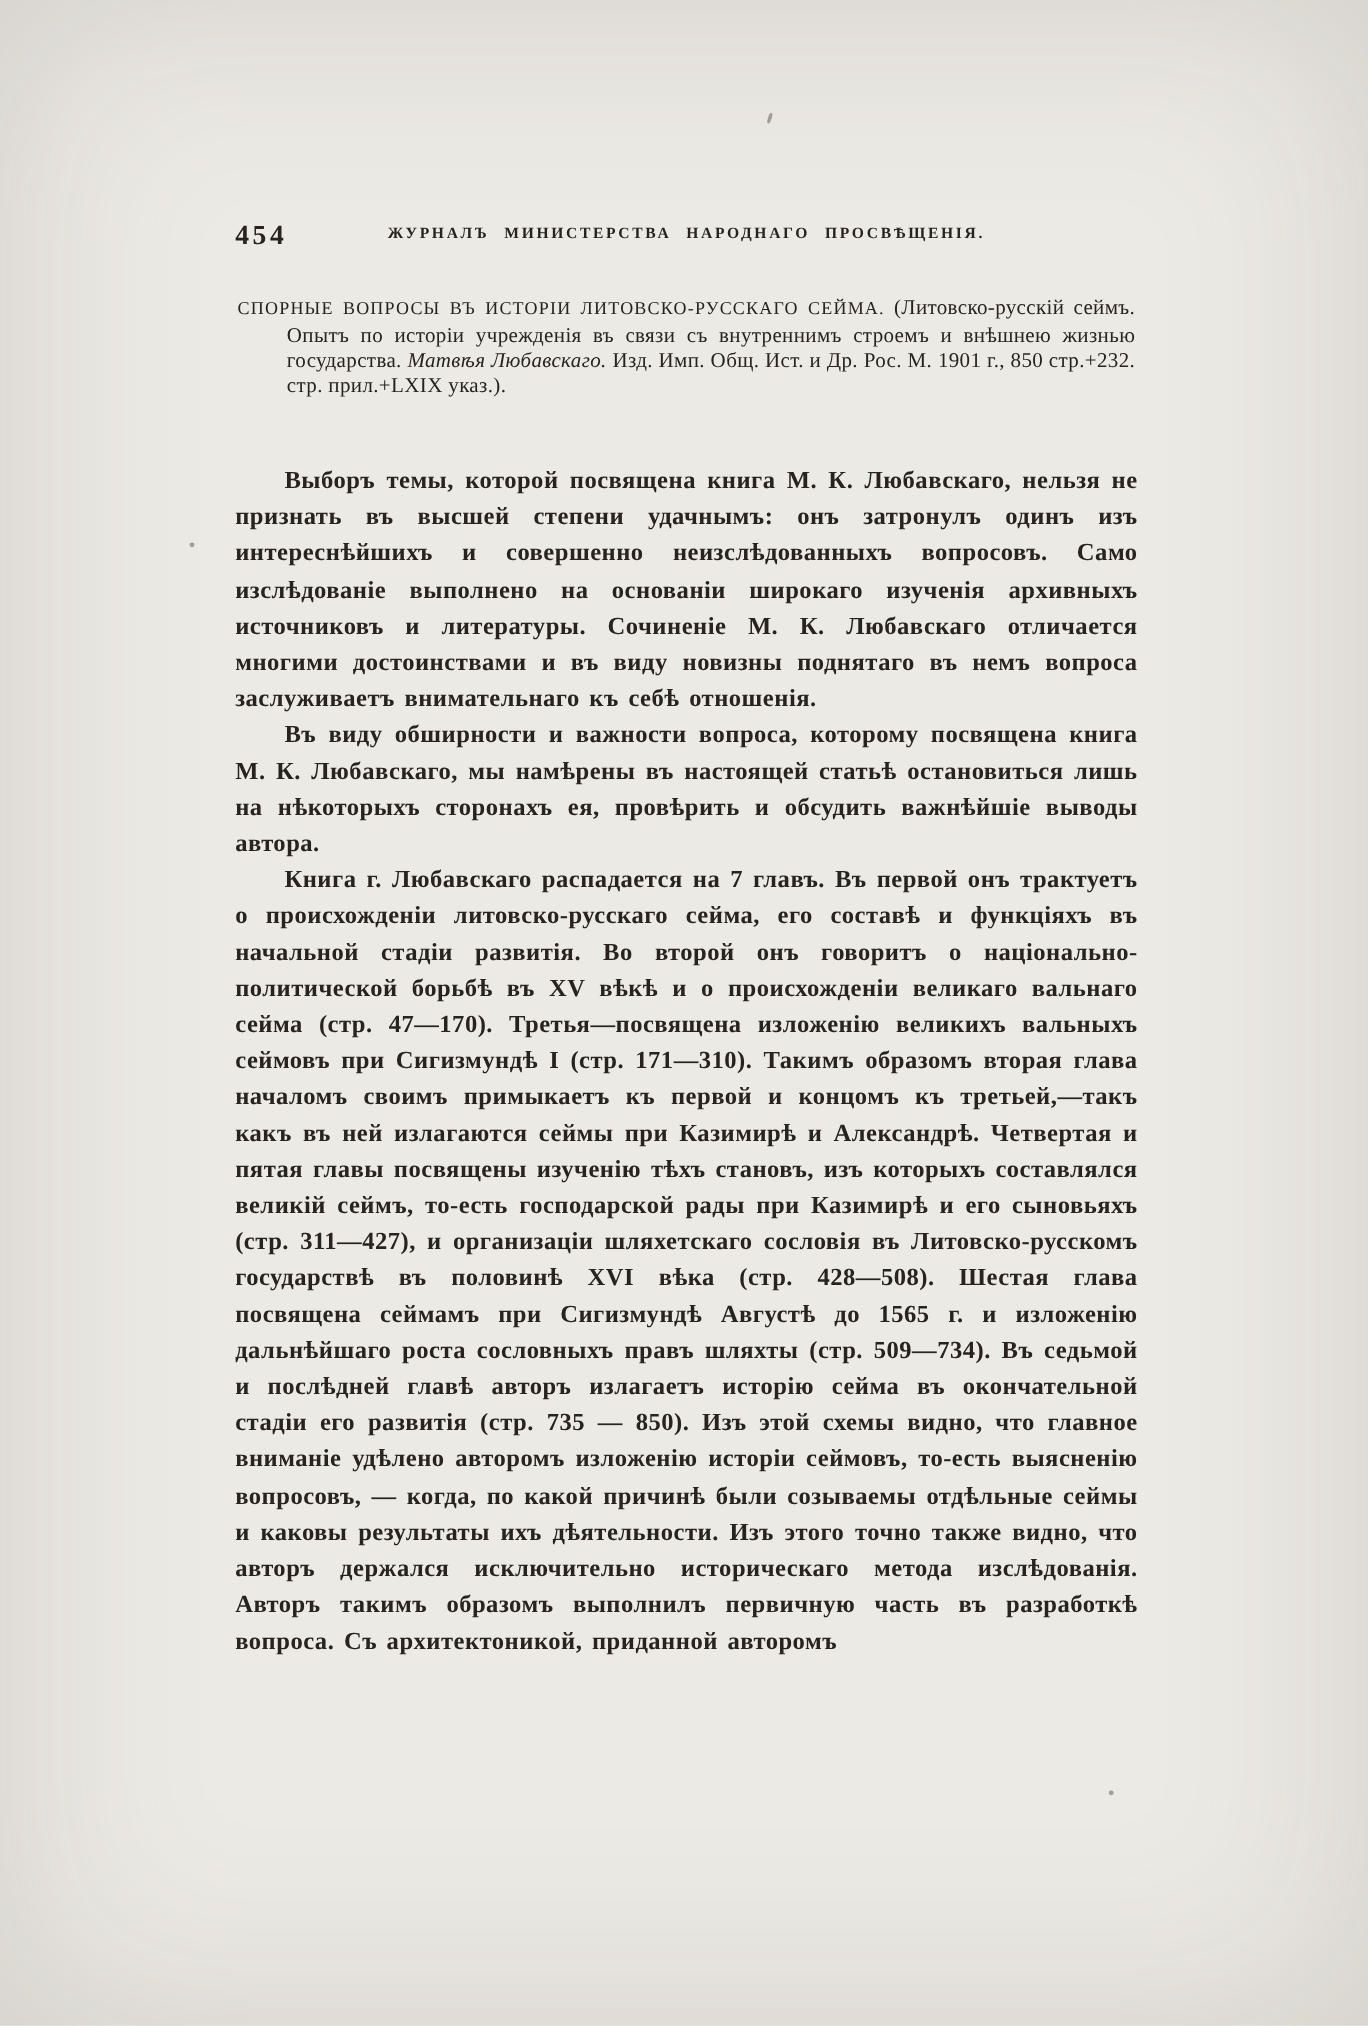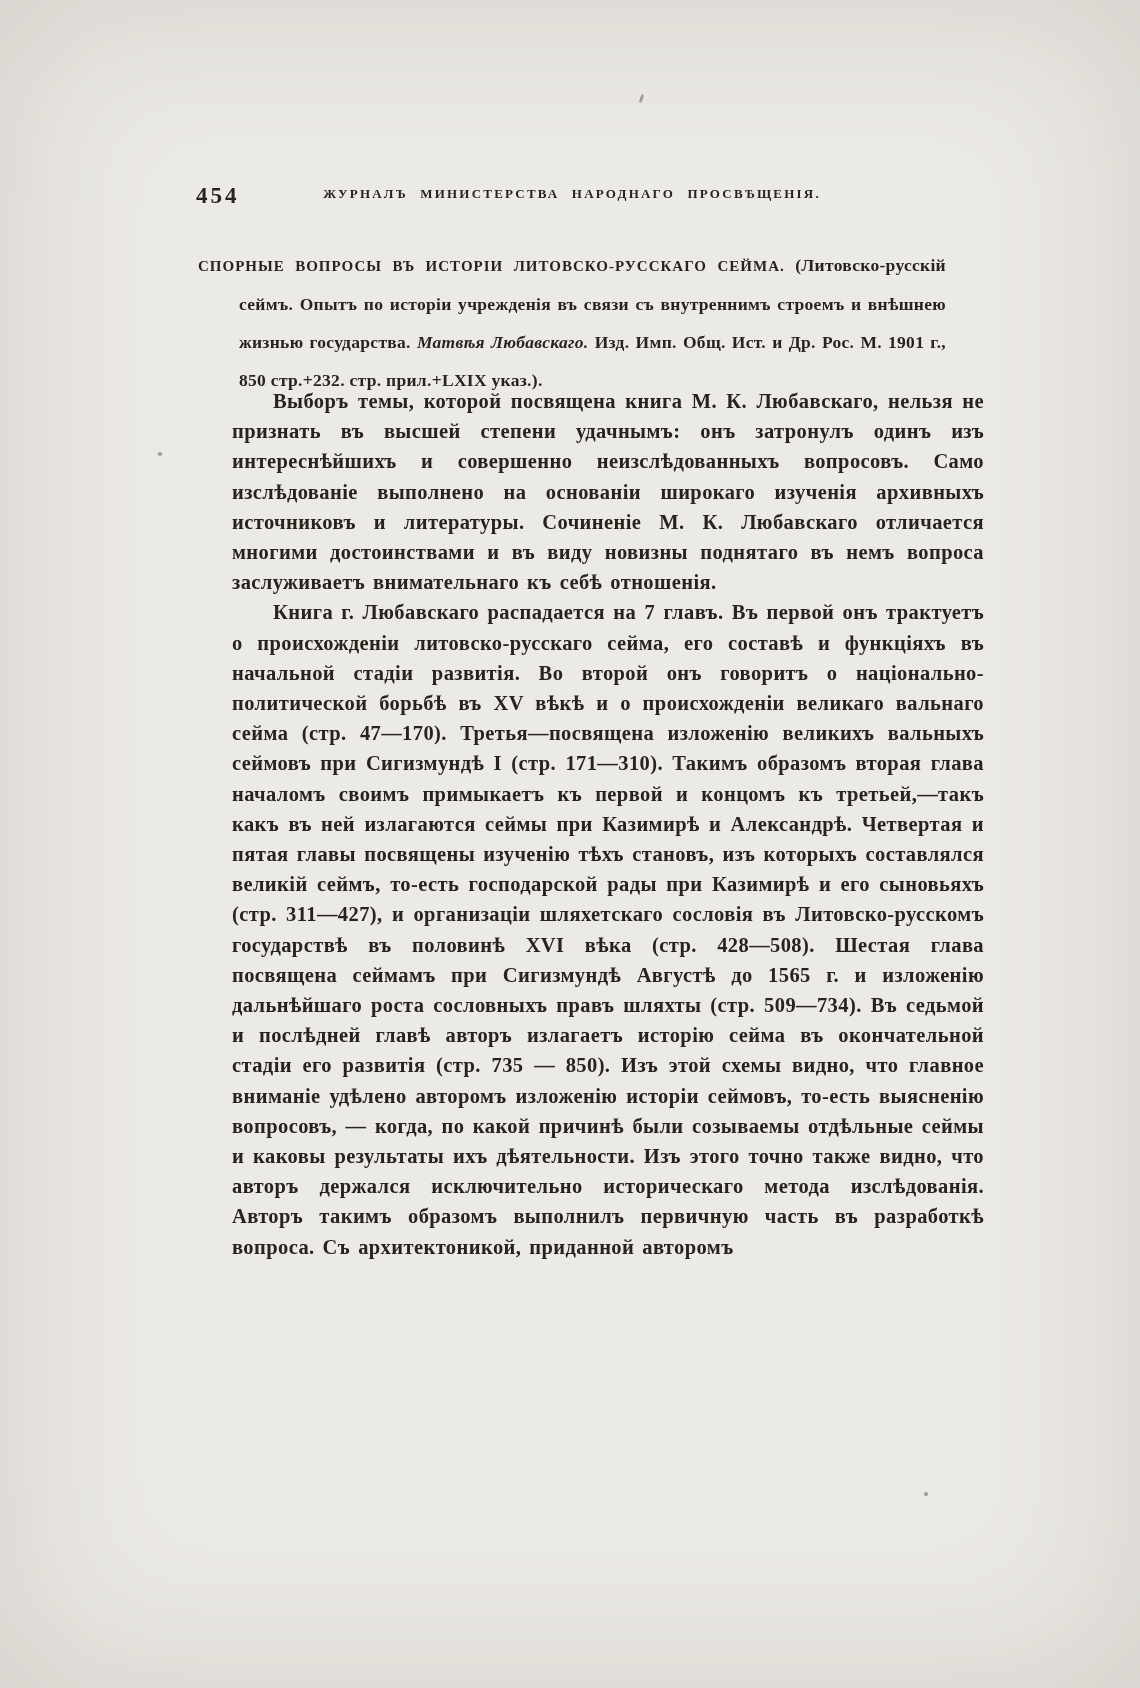--- a/index.html
+++ b/index.html
@@ -42,8 +42,8 @@
     top: 246px; left: 198px;
     width: 748px;
     font-size: 17.5px;
-    line-height: 38px;
-    font-weight: bold;
+    line-height: 21px;
+    font-weight: normal;
     text-align: justify;
     padding-left: 41px;
     text-indent: -41px;

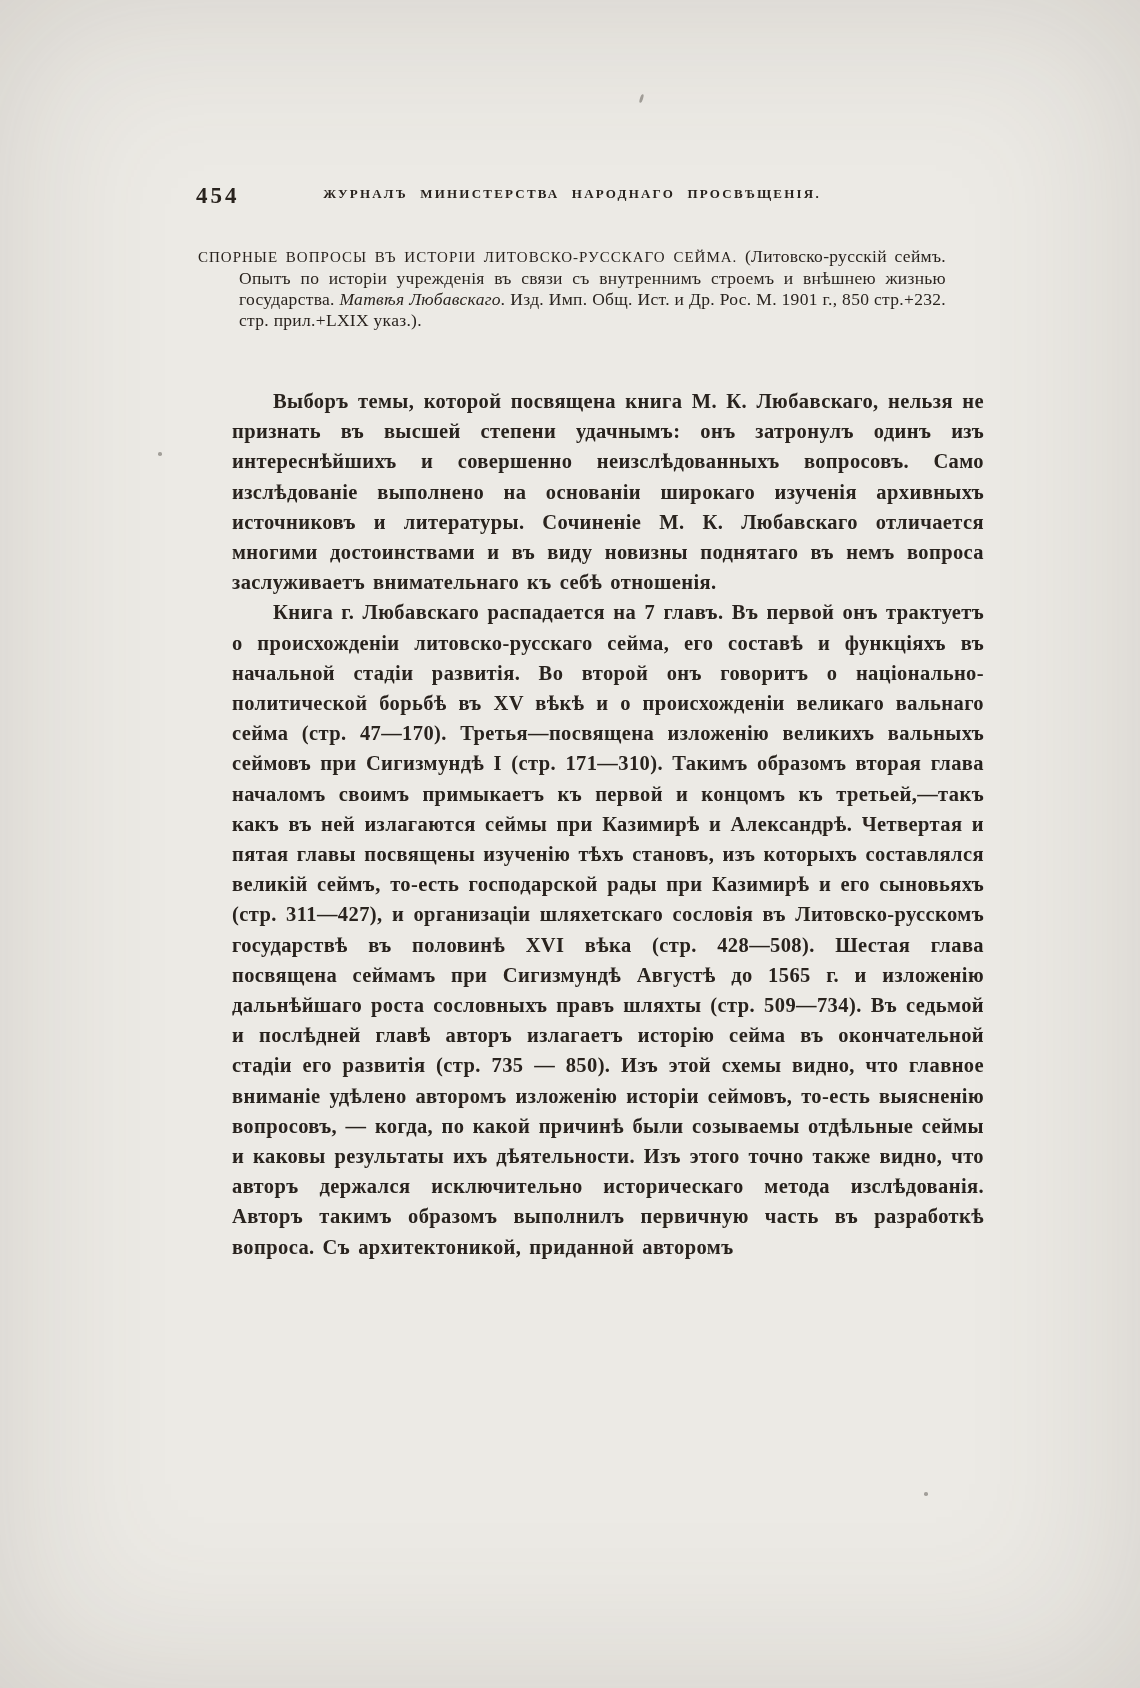--- a/index.html
+++ b/index.html
@@ -55,7 +55,6 @@
     position: absolute;
     top: 386px; left: 196px;
     width: 752px;
-    margin-left: 36px;
   }
   .para {
     margin: 0;

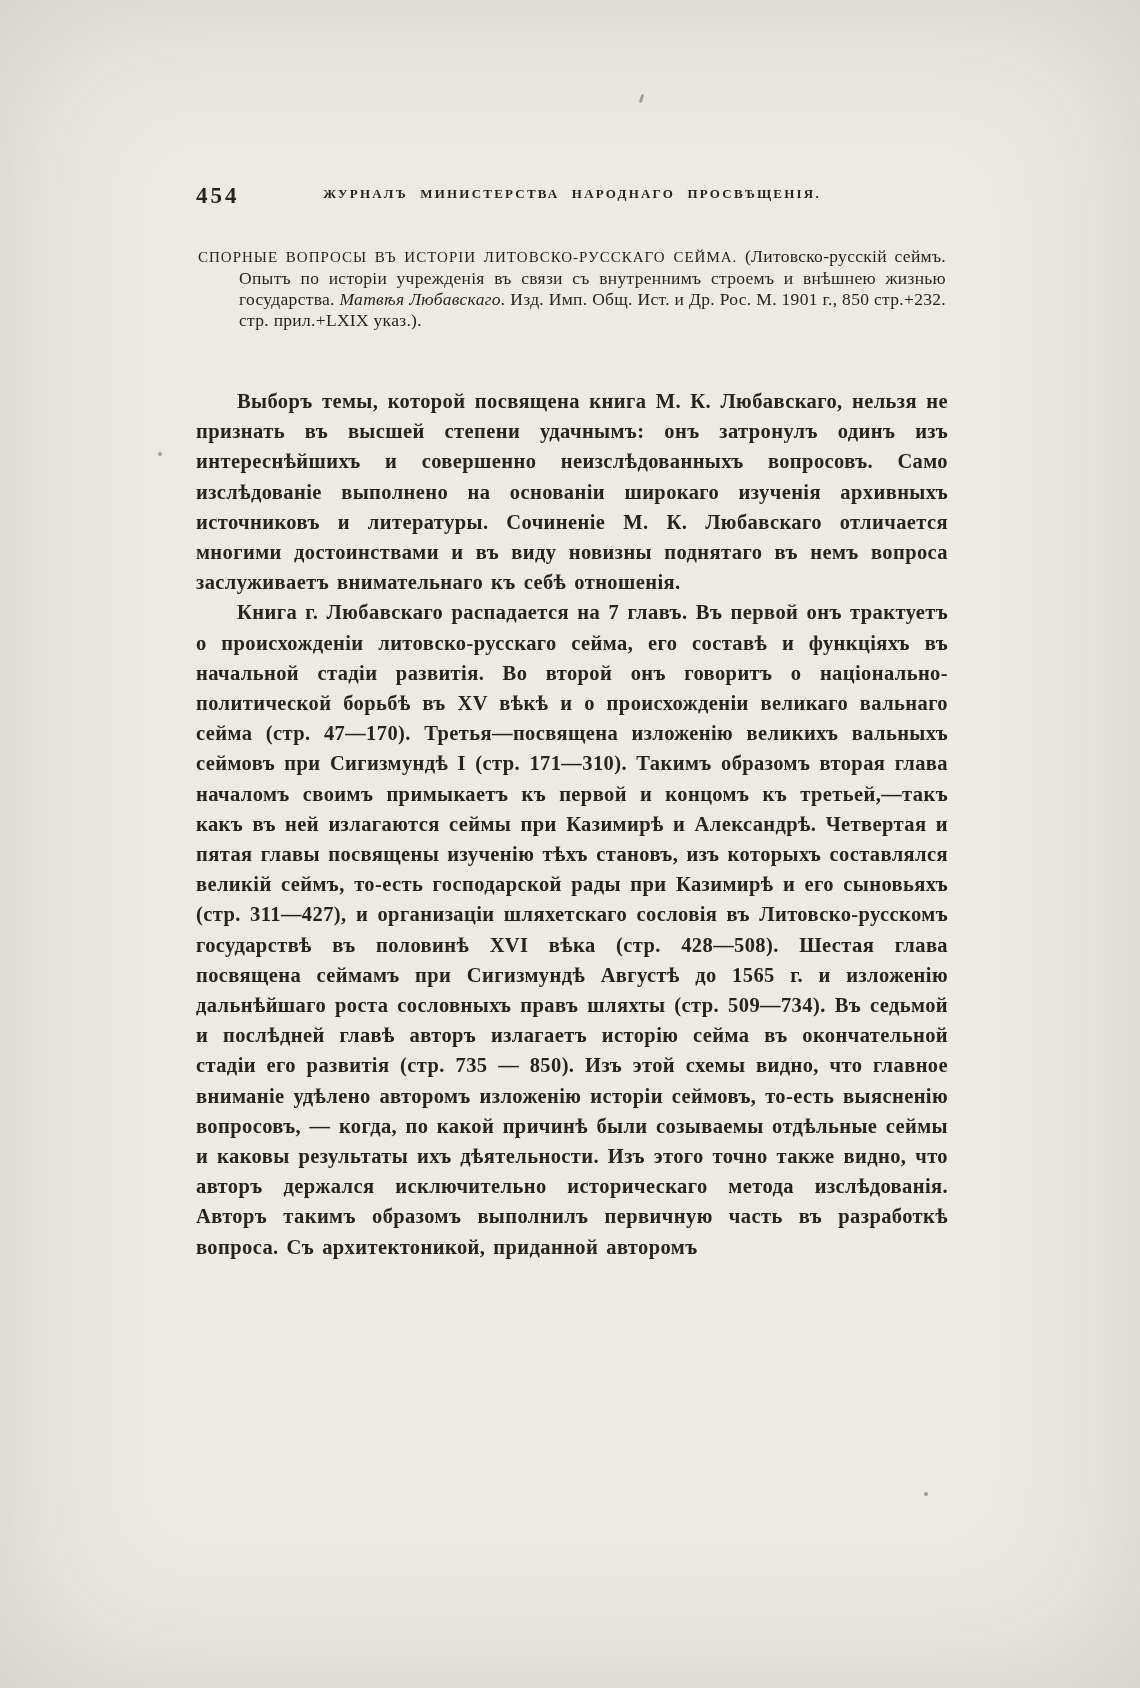--- a/index.html
+++ b/index.html
@@ -102,6 +102,7 @@
 
   <div class="text-col">
     <p class="para">Выборъ темы, которой посвящена книга М. К. Любавскаго, нельзя не признать въ высшей степени удачнымъ: онъ затронулъ одинъ изъ интереснѣйшихъ и совершенно неизслѣдованныхъ вопросовъ. Само изслѣдованіе выполнено на основаніи широкаго изученія архивныхъ источниковъ и литературы. Сочиненіе М. К. Любавскаго отличается многими достоинствами и въ виду новизны поднятаго въ немъ вопроса заслуживаетъ внимательнаго къ себѣ отношенія.</p>
+    <p class="para">Въ виду обширности и важности вопроса, которому посвящена книга М. К. Любавскаго, мы намѣрены въ настоящей статьѣ остановиться лишь на нѣкоторыхъ сторонахъ ея, провѣрить и обсудить важнѣйшіе выводы автора.</p>
     <p class="para">Книга г. Любавскаго распадается на 7 главъ. Въ первой онъ трактуетъ о происхожденіи литовско-русскаго сейма, его составѣ и функціяхъ въ начальной стадіи развитія. Во второй онъ говоритъ о національно-политической борьбѣ въ XV вѣкѣ и о происхожденіи великаго вальнаго сейма (стр. 47—170). Третья—посвящена изложенію великихъ вальныхъ сеймовъ при Сигизмундѣ I (стр. 171—310). Такимъ образомъ вторая глава началомъ своимъ примыкаетъ къ первой и концомъ къ третьей,—такъ какъ въ ней излагаются сеймы при Казимирѣ и Александрѣ. Четвертая и пятая главы посвящены изученію тѣхъ становъ, изъ которыхъ составлялся великій сеймъ, то-есть господарской рады при Казимирѣ и его сыновьяхъ (стр. 311—427), и организаціи шляхетскаго сословія въ Литовско-русскомъ государствѣ въ половинѣ XVI вѣка (стр. 428—508). Шестая глава посвящена сеймамъ при Сигизмундѣ Августѣ до 1565 г. и изложенію дальнѣйшаго роста сословныхъ правъ шляхты (стр. 509—734). Въ седьмой и послѣдней главѣ авторъ излагаетъ исторію сейма въ окончательной стадіи его развитія (стр. 735 — 850). Изъ этой схемы видно, что главное вниманіе удѣлено авторомъ изложенію исторіи сеймовъ, то-есть выясненію вопросовъ, — когда, по какой причинѣ были созываемы отдѣльные сеймы и каковы результаты ихъ дѣятельности. Изъ этого точно также видно, что авторъ держался исключительно историческаго метода изслѣдованія. Авторъ такимъ образомъ выполнилъ первичную часть въ разработкѣ вопроса. Съ архитектоникой, приданной авторомъ</p>
   </div>
 

